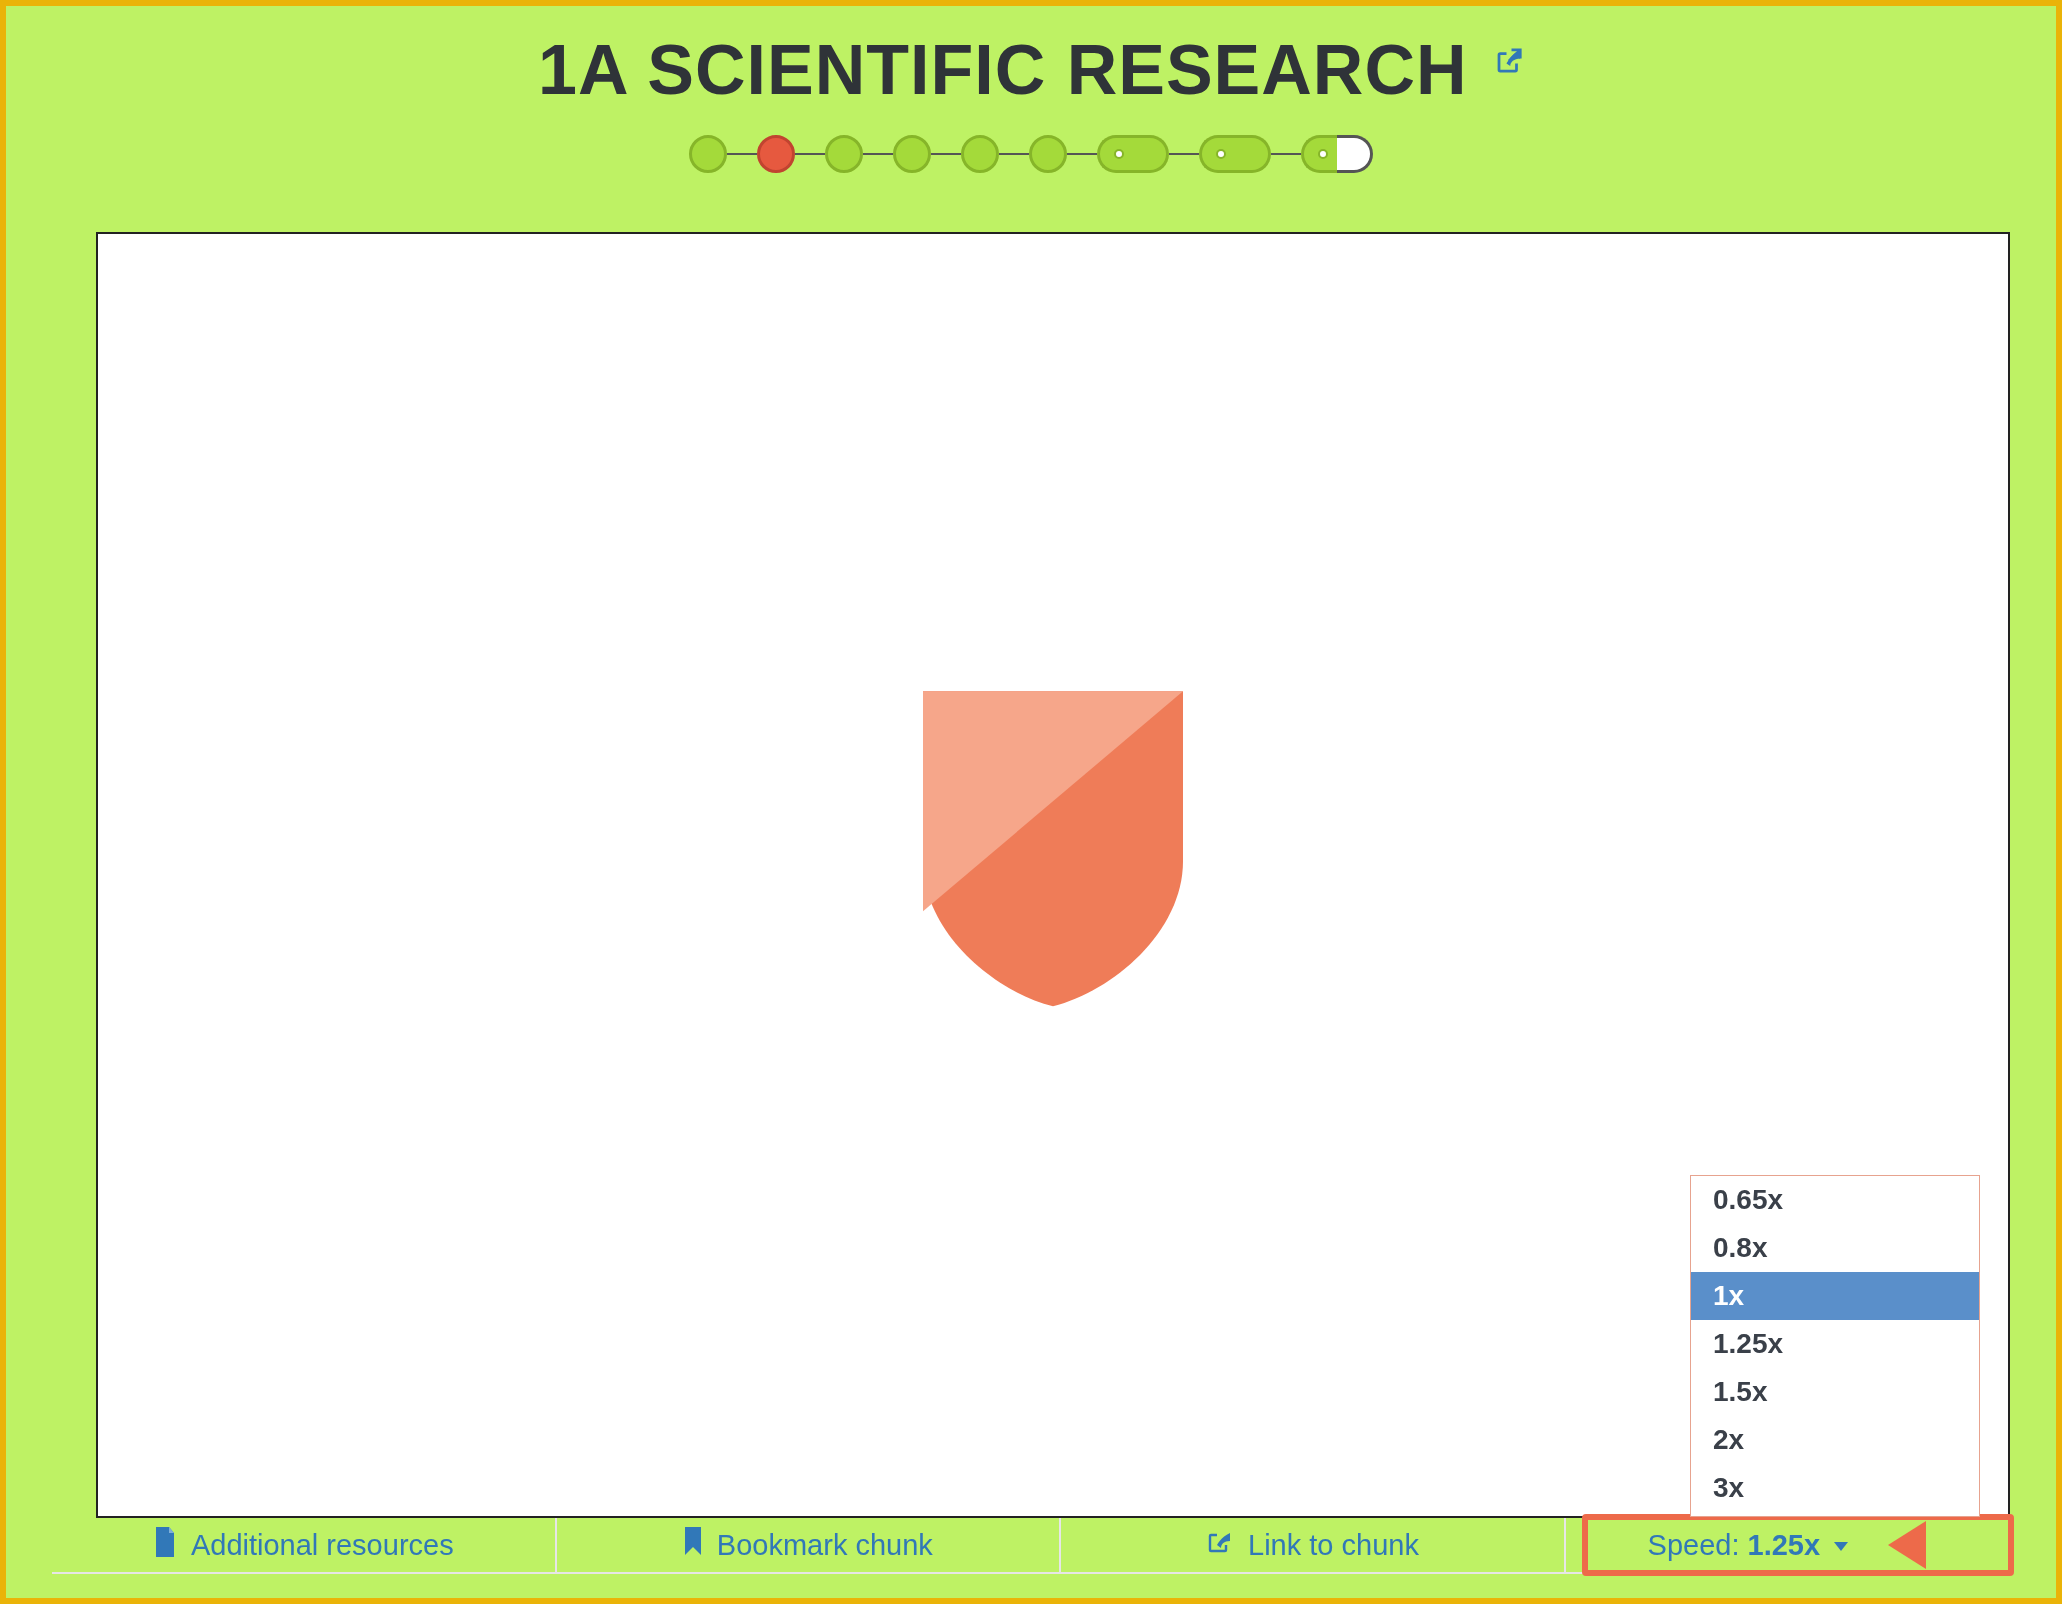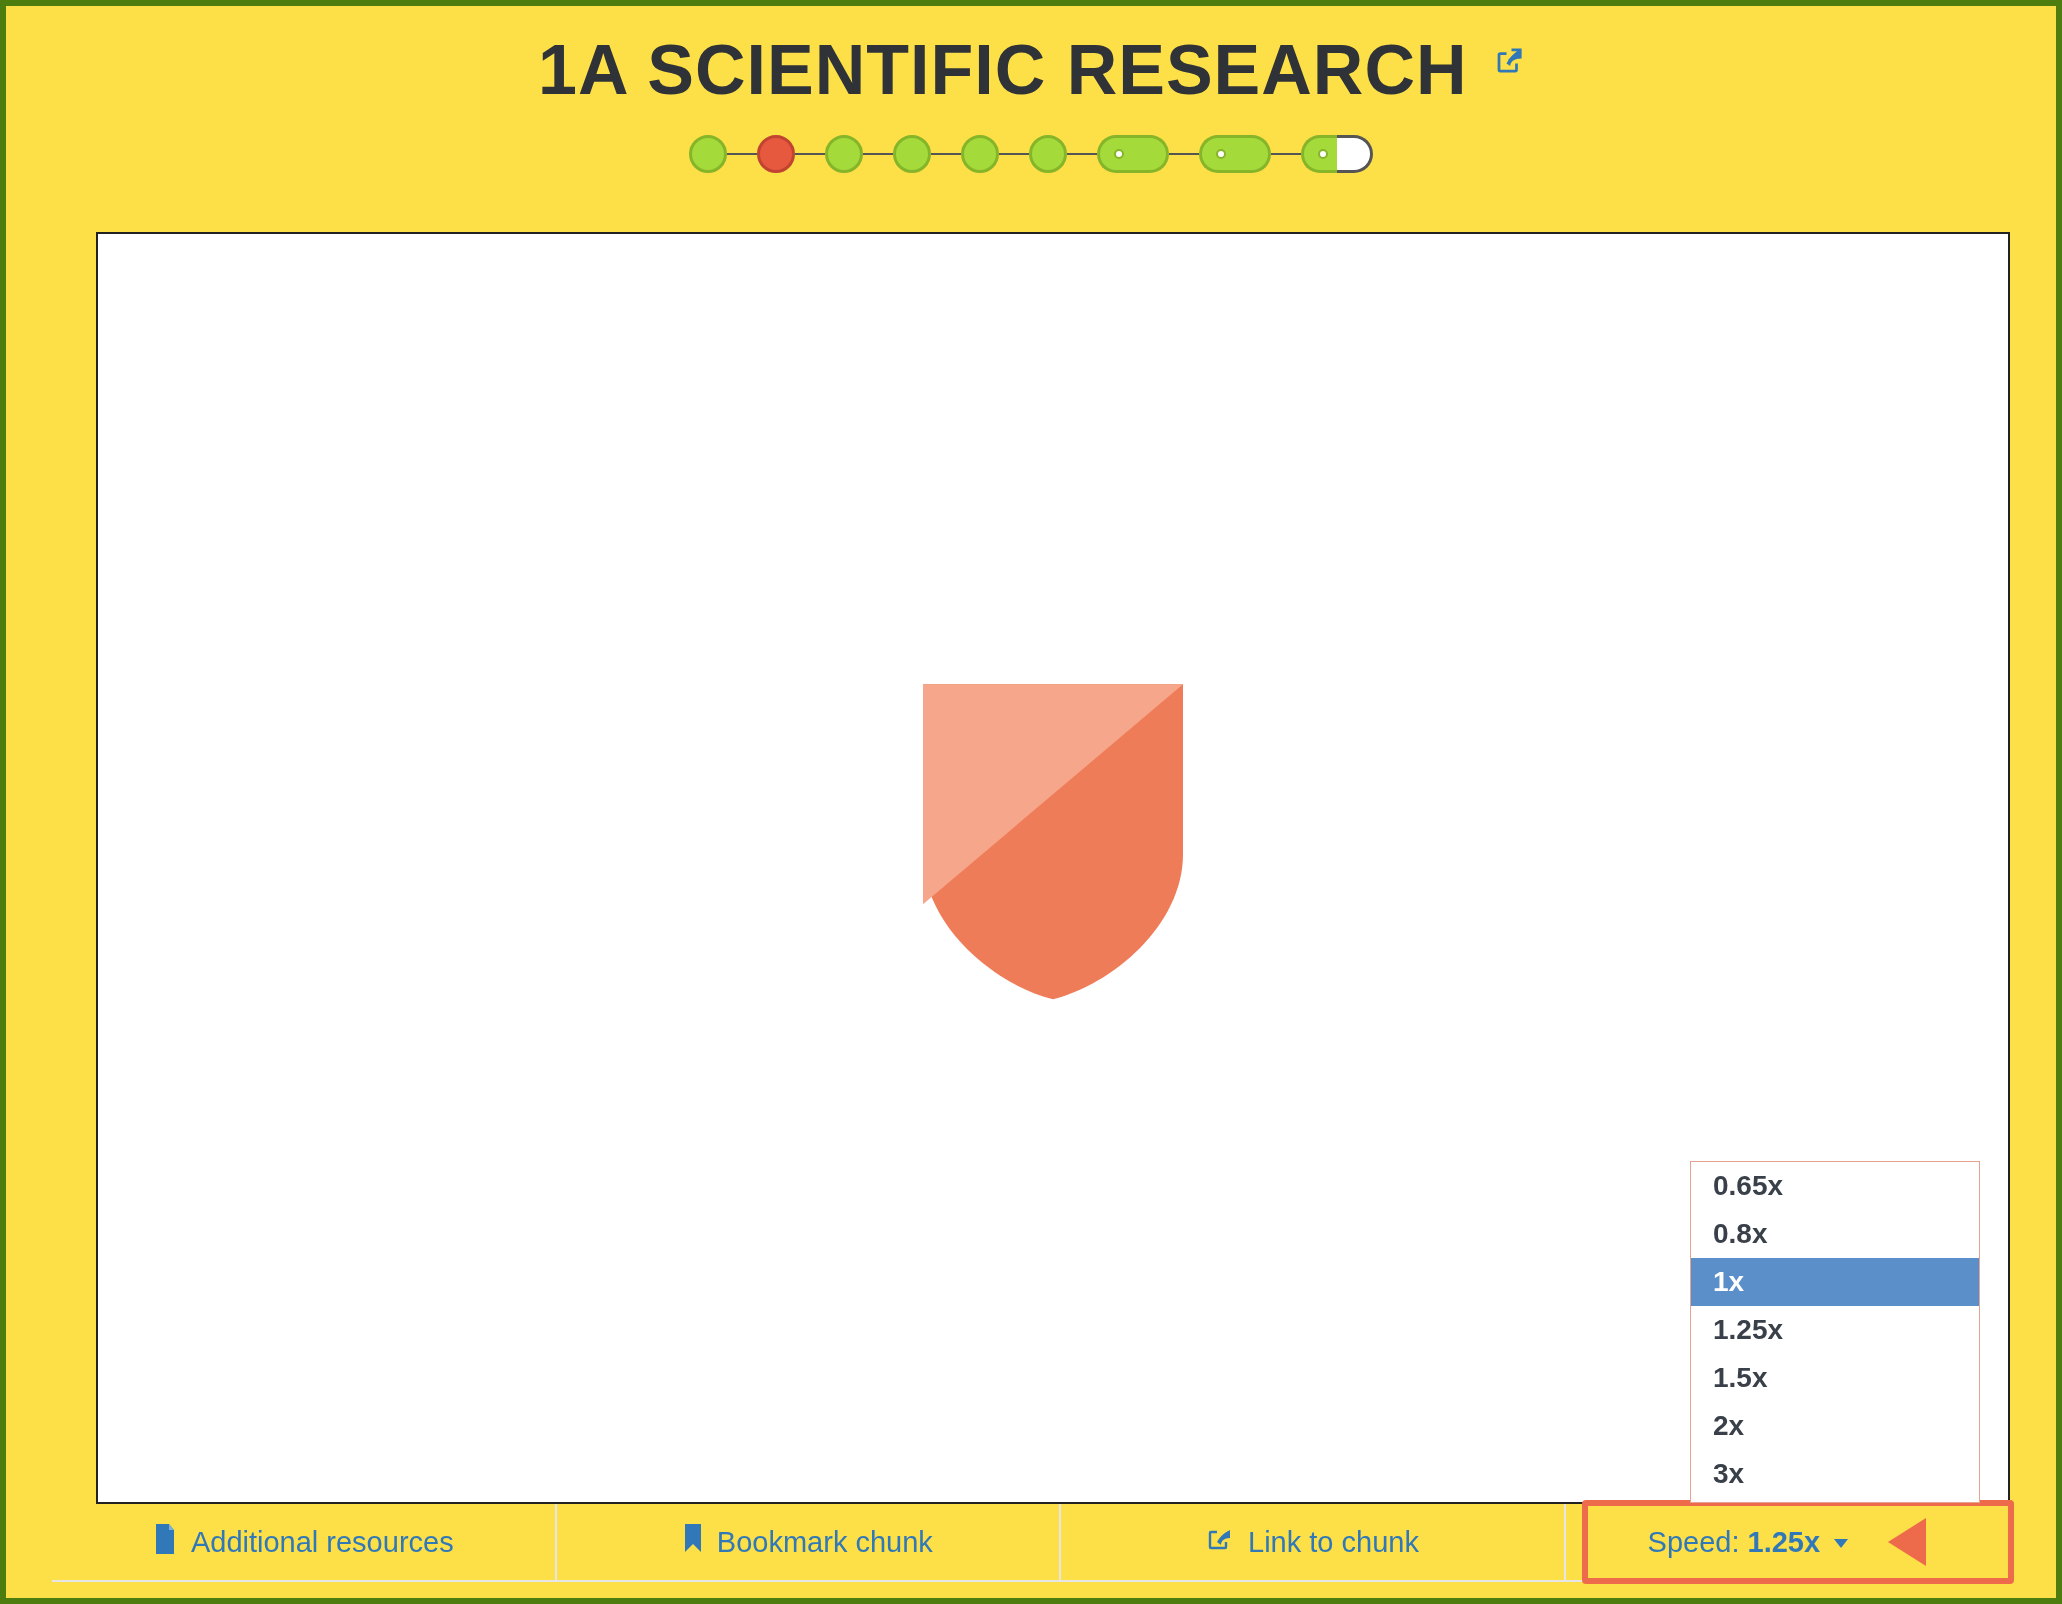--- a/index.html
+++ b/index.html
@@ -13,9 +13,9 @@
 .outer-frame {
   position: absolute;
   inset: 0;
-  border: 6px solid #4d7c0f;
-  background: #fde047;
-  padding: 18px 46px 16px 46px;
+  border: 6px solid #eab308;
+  background: #bef264;
+  padding: 18px 46px 24px 46px;
   display: flex;
   flex-direction: column;
 }

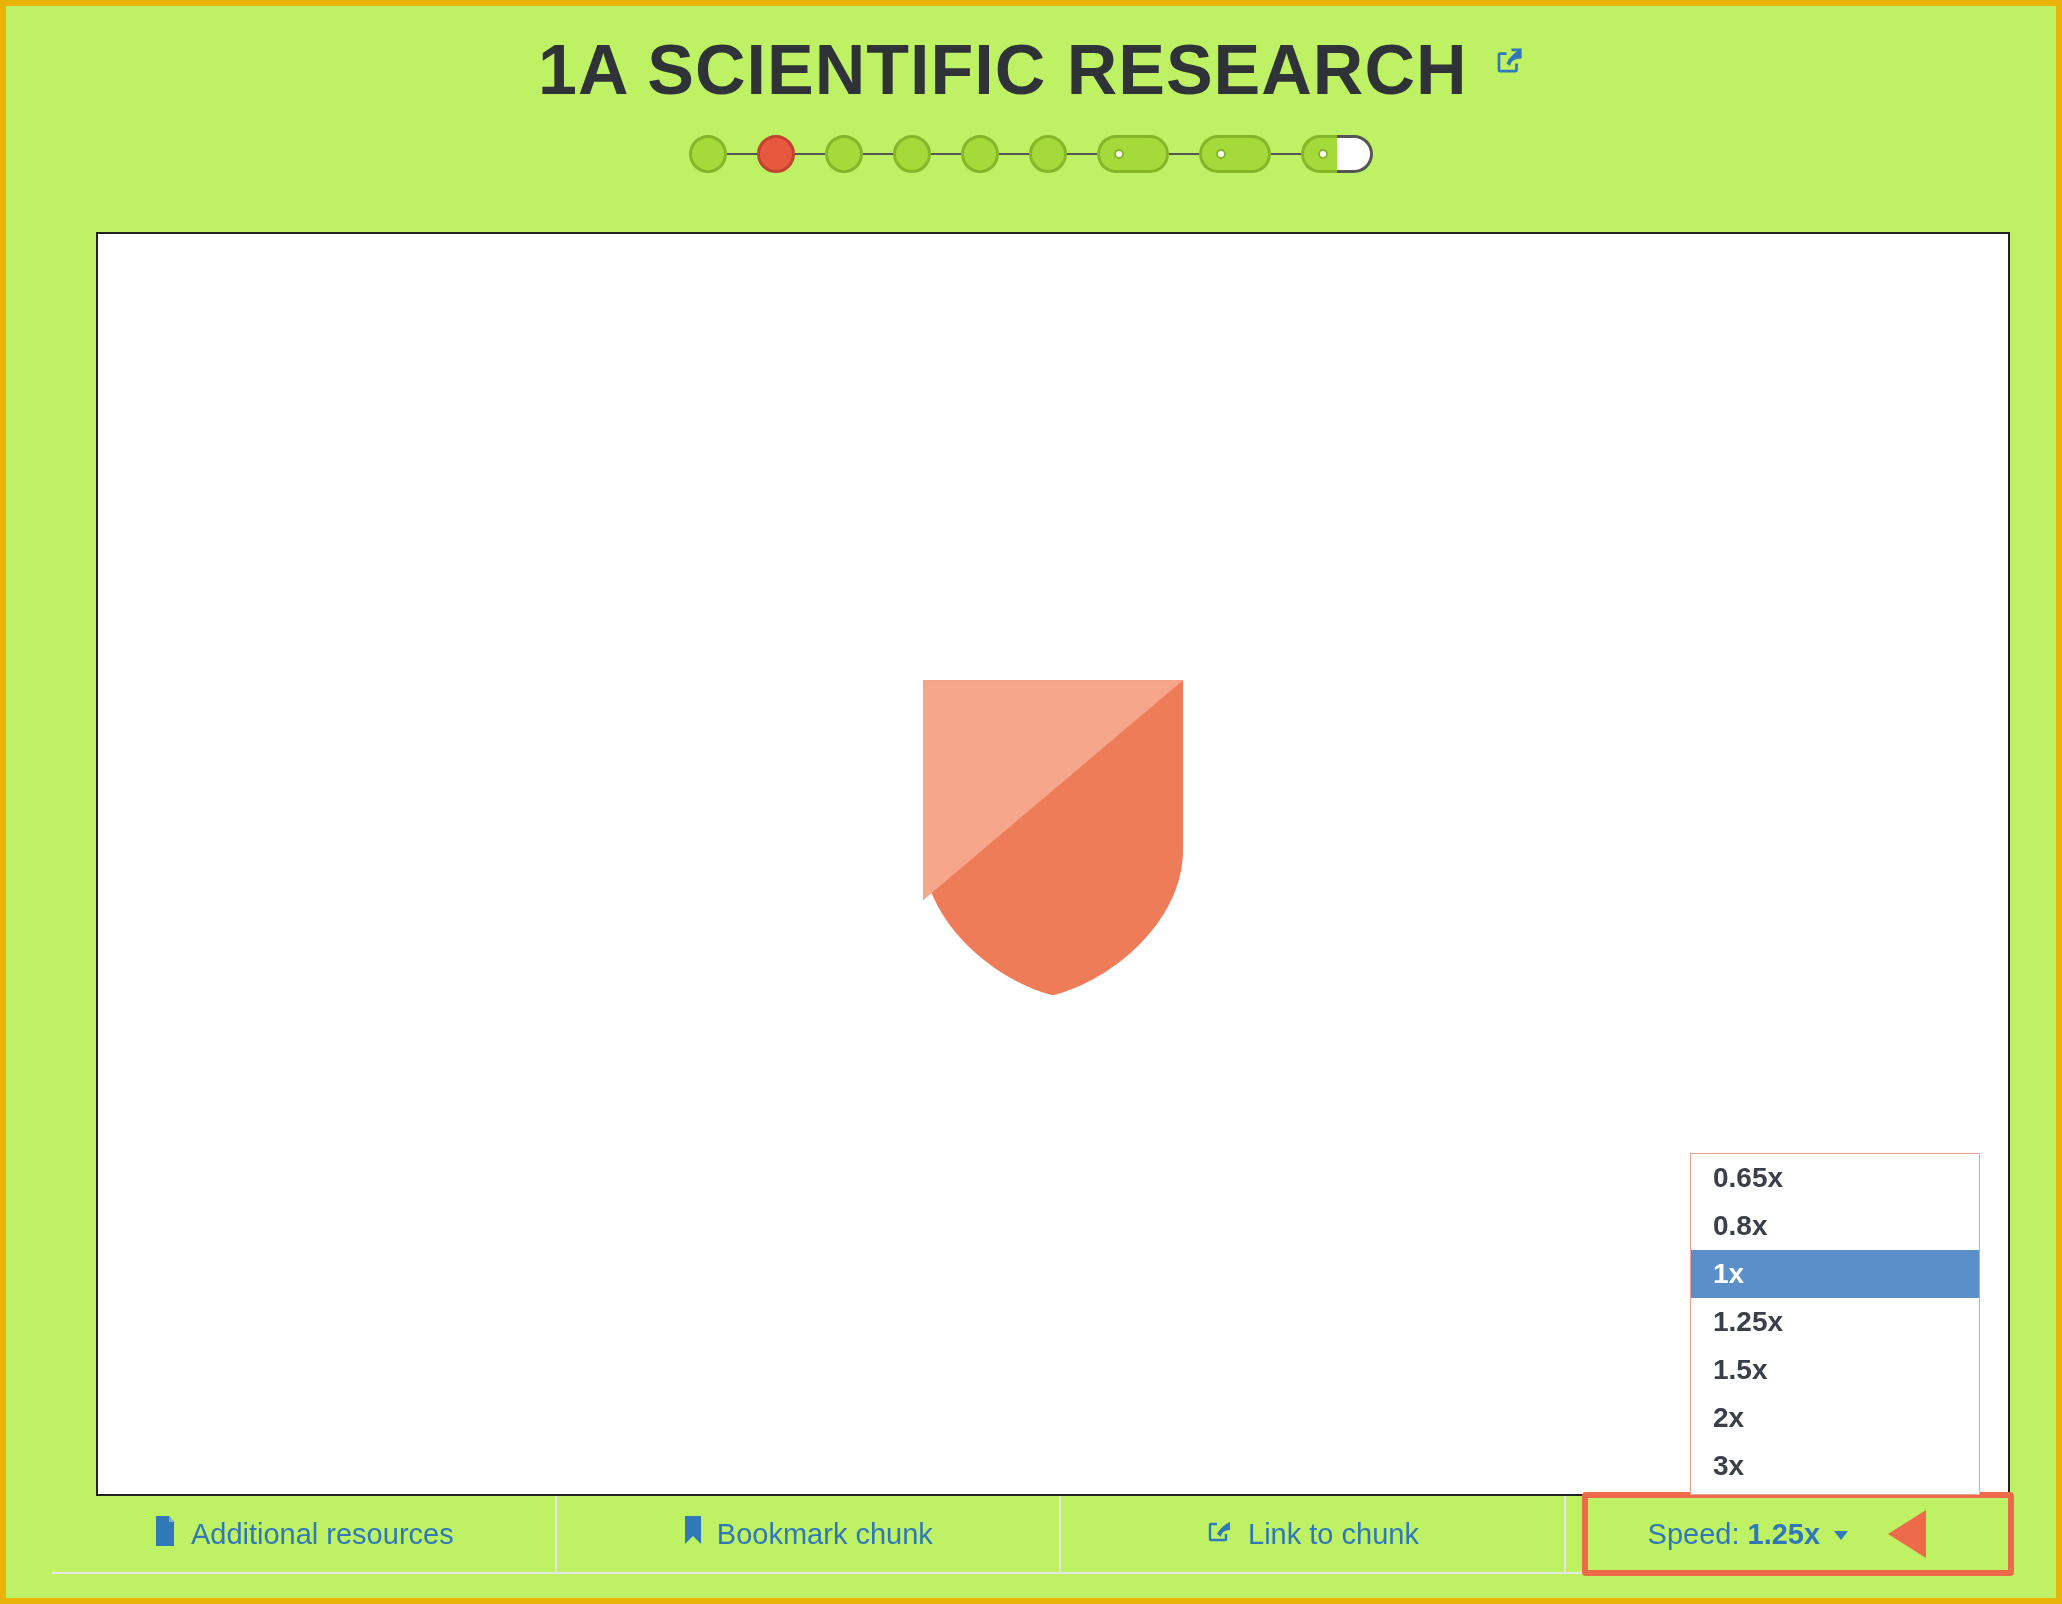--- a/index.html
+++ b/index.html
@@ -136,7 +136,7 @@
 .toolbar {
   display: flex;
   align-items: stretch;
-  height: 78px;
+  height: 56px;
   border-bottom: 2px solid #e6e6e6;
   position: relative;
 }

